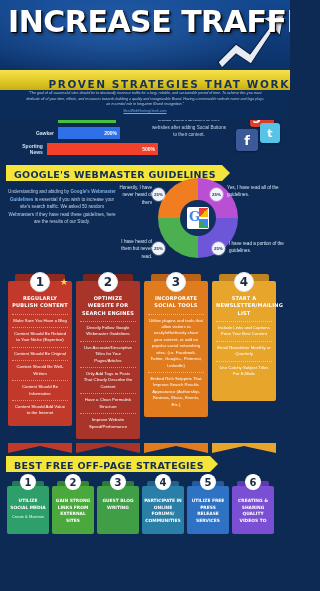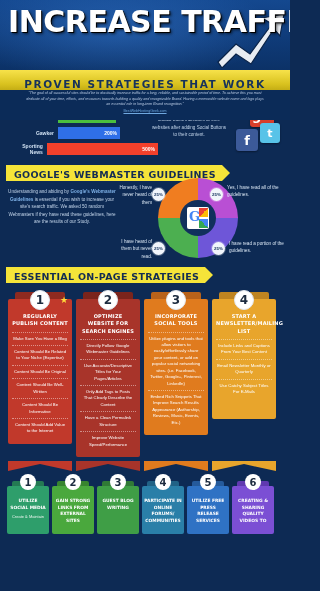--- a/index.html
+++ b/index.html
@@ -37,7 +37,7 @@
   .subband{
     position:absolute; top:70px; left:0; right:0; height:28px; z-index:4;
     background:linear-gradient(180deg,#f7e24a 0%,#d9c21f 50%,#a99208 100%);
-    display:flex; align-items:center; justify-content:center;
+    display:flex; align-items:center; justify-content:flex-end;
   }
   .subband span{
     color:#16325c; font-size:10.5px; font-weight:bold; letter-spacing:1.6px;

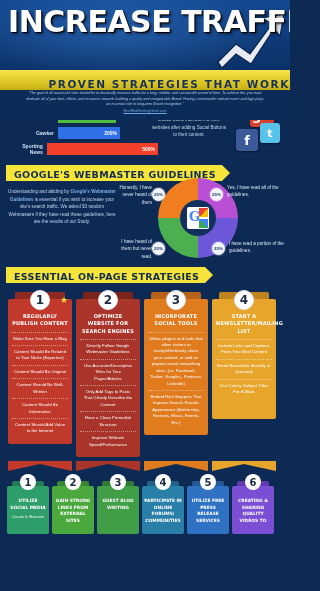--- a/index.html
+++ b/index.html
@@ -299,9 +299,6 @@
 </div>
 
 <div class="sec-on">
-  <div class="ribbon">
-    <span>ESSENTIAL ON-PAGE STRATEGIES</span>
-  </div>
 
   <div class="cards">
 

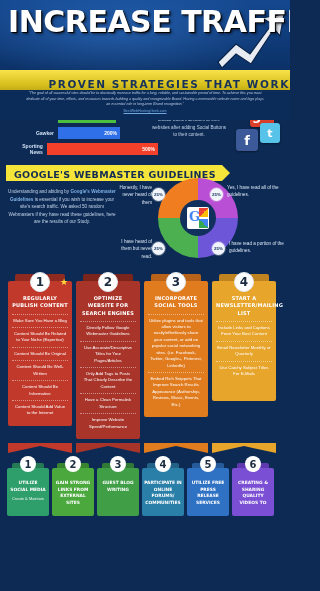--- a/index.html
+++ b/index.html
@@ -378,6 +378,9 @@
 </div>
 
 <div class="sec-off">
+  <div class="ribbon">
+    <span>BEST FREE OFF-PAGE STRATEGIES</span>
+  </div>
 
   <div class="ocards">
     <div class="ocard o1">

